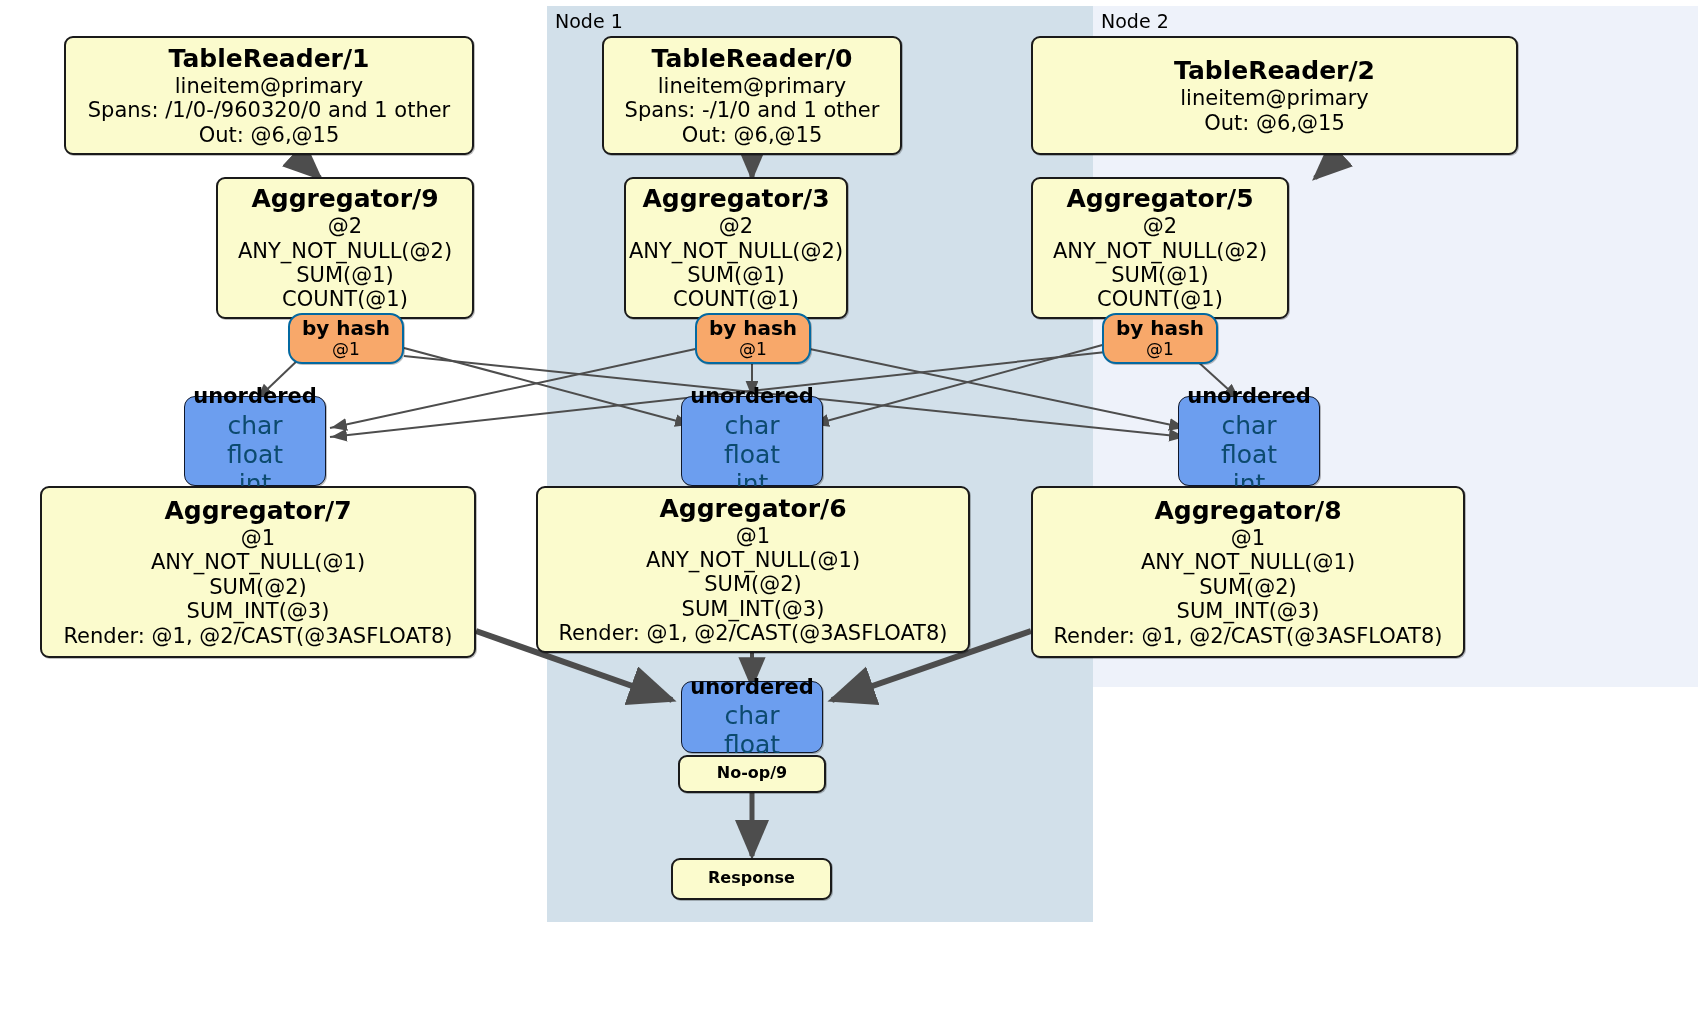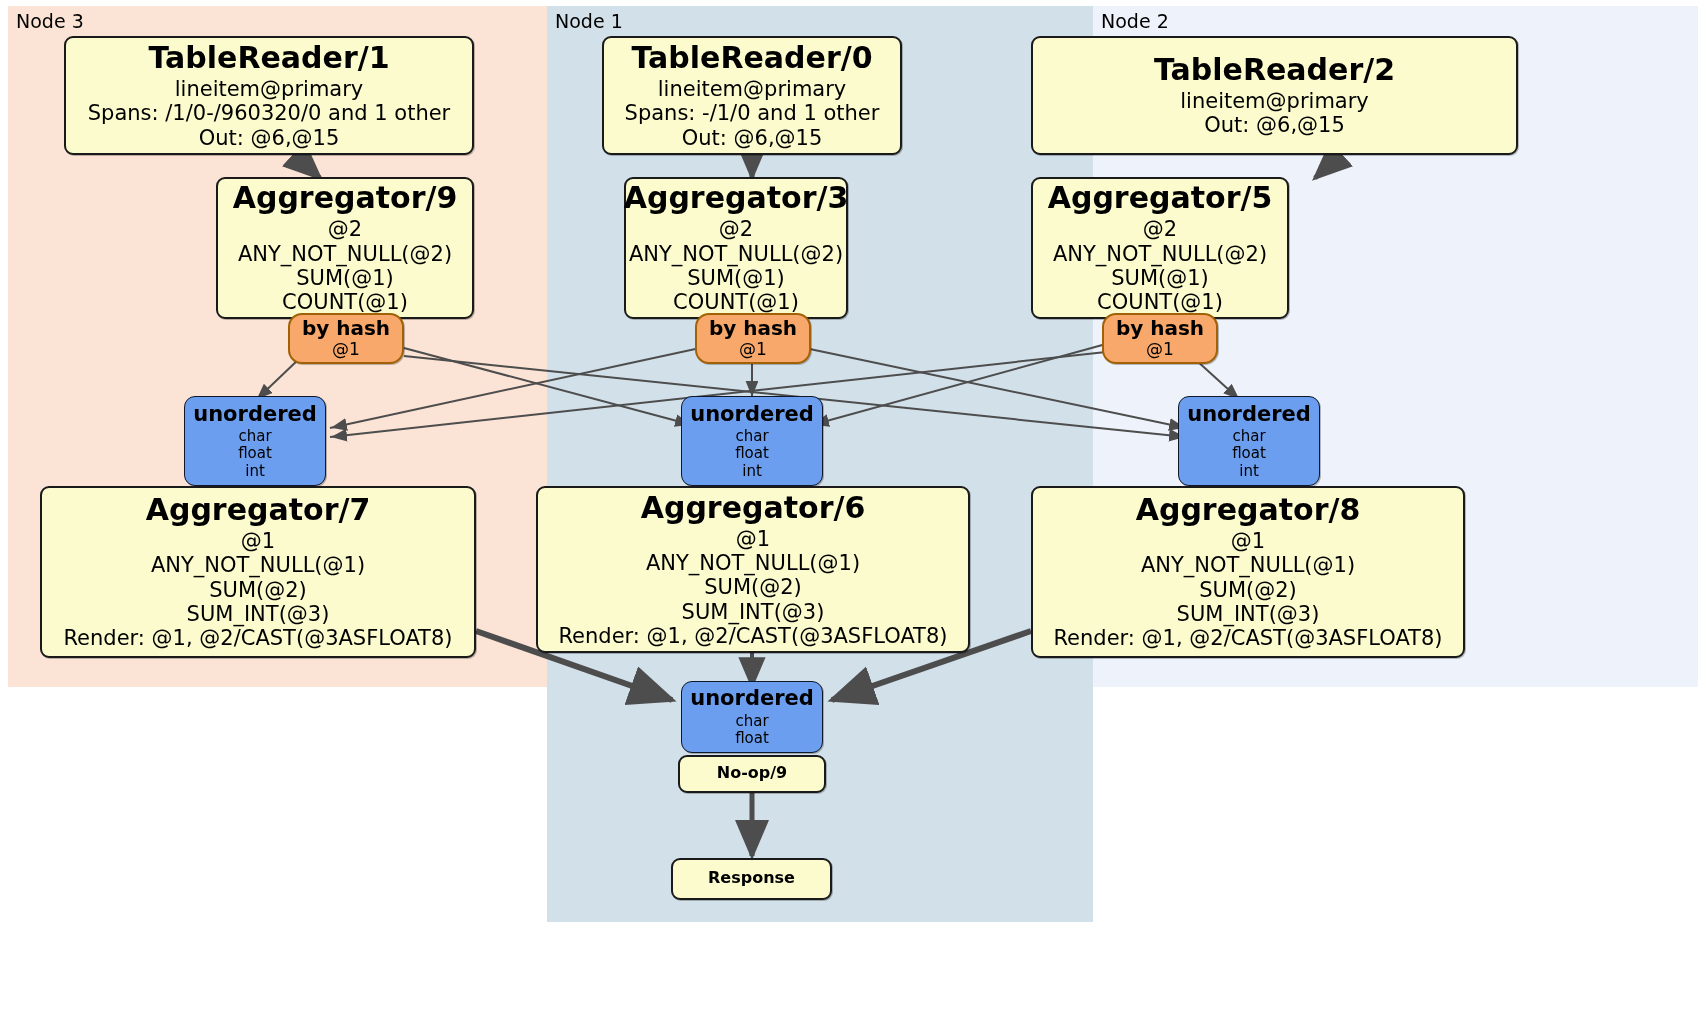--- a/index.html
+++ b/index.html
@@ -53,9 +53,6 @@
 
 <div id="stage">
 
-  <div class="panel" style="left:8px;top:6px;width:539px;height:681px;background:#fbe3d5;">
-    <div class="panel-label">Node 3</div>
-  </div>
 
   <div class="panel" style="left:547px;top:6px;width:546px;height:916px;background:#d2e0ea;">
     <div class="panel-label">Node 1</div>

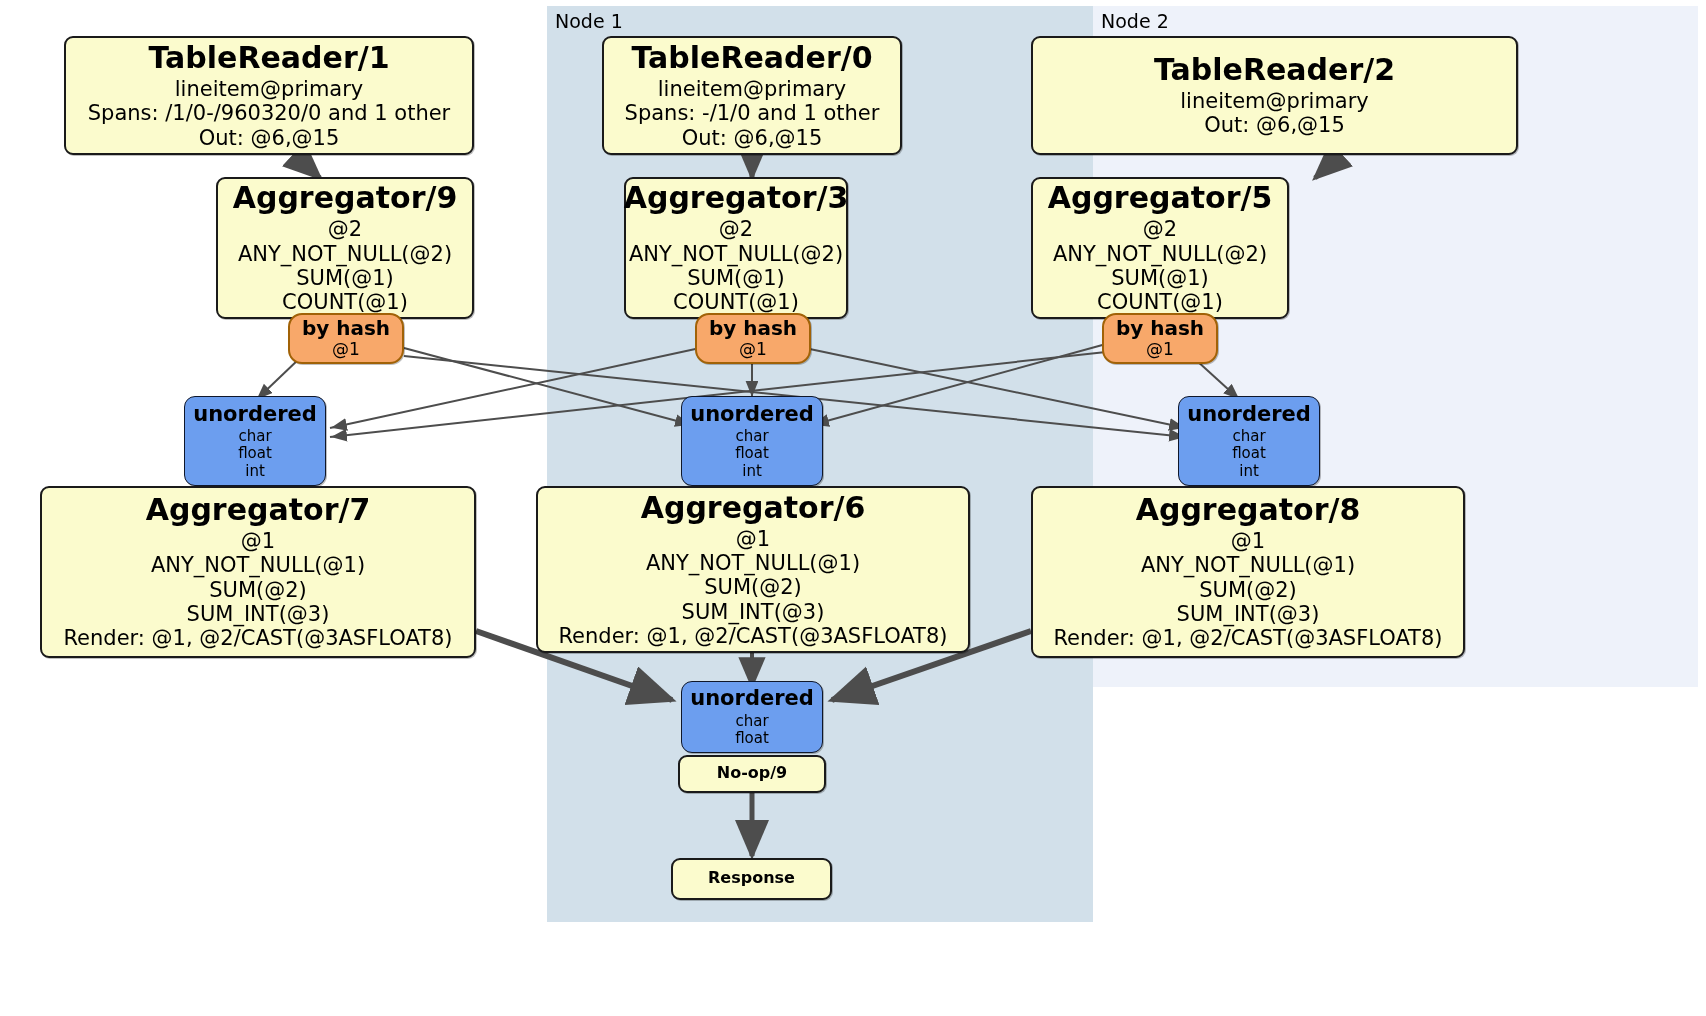--- a/index.html
+++ b/index.html
@@ -29,7 +29,7 @@
     background:#fbfbcd;border:2px solid #1a1a1a;border-radius:9px;
     box-shadow:1px 1px 0 rgba(0,0,0,.25);
   }
-  .proc .ttl{font-weight:bold;font-size:30px;color:#000;margin-bottom:1px;}
+  .proc .ttl{font-weight:bold;font-size:25px;color:#000;margin-bottom:1px;}
   .proc .ln{font-size:21px;color:#000;white-space:nowrap;}
 
   .synced{

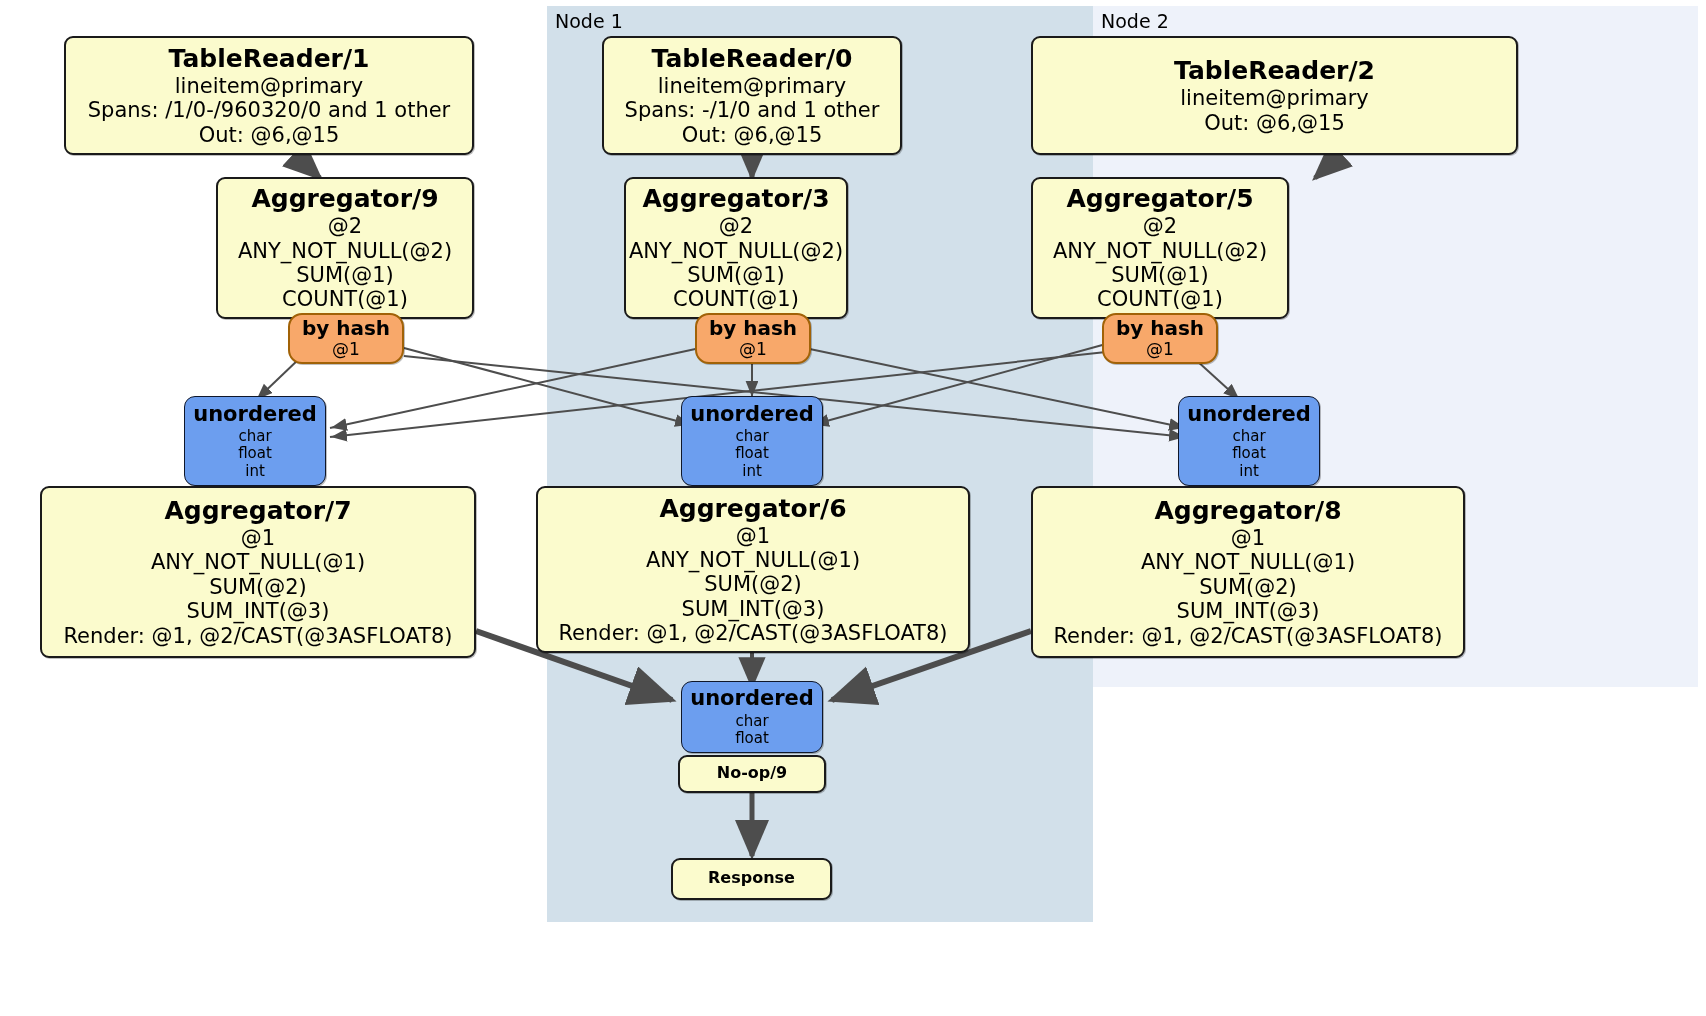--- a/index.html
+++ b/index.html
@@ -33,7 +33,7 @@
   .proc .ln{font-size:21px;color:#000;white-space:nowrap;}
 
   .synced{
-    background:#f8a86a;border:2px solid #a16207;border-radius:14px;
+    background:#f8a86a;border:2px solid #0369a1;border-radius:14px;
     box-shadow:1px 1px 0 rgba(0,0,0,.25);
   }
   .synced .ttl{font-weight:bold;font-size:20px;color:#000;}

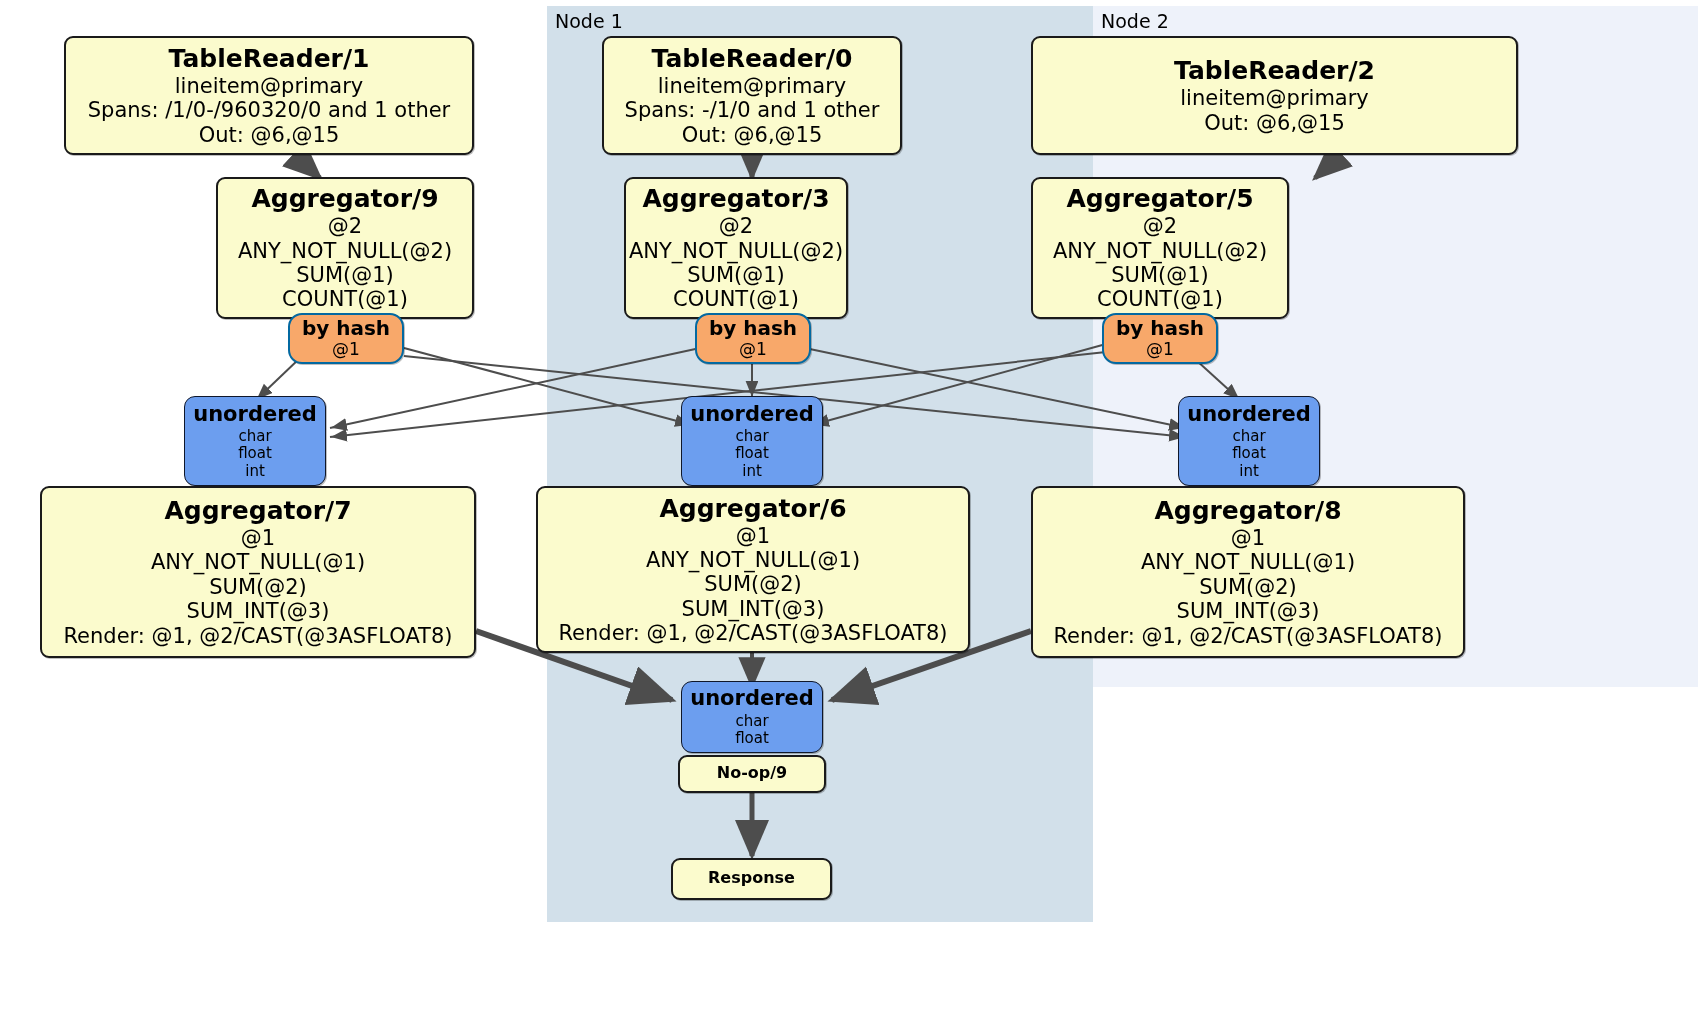--- a/index.html
+++ b/index.html
@@ -44,7 +44,7 @@
     box-shadow:1px 1px 0 rgba(0,0,0,.25);
   }
   .router .ttl{font-weight:bold;font-size:21px;color:#000;margin-bottom:2px;}
-  .router .ln{font-size:15px;color:#000000;}
+  .router .ln{font-size:25px;color:#0c4a6e;}
 
   .small .ttl{font-size:16px;}
 </style>

